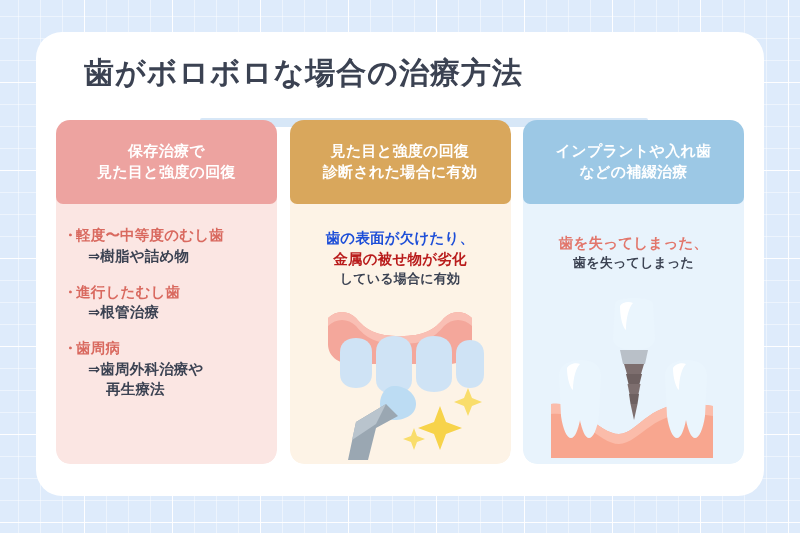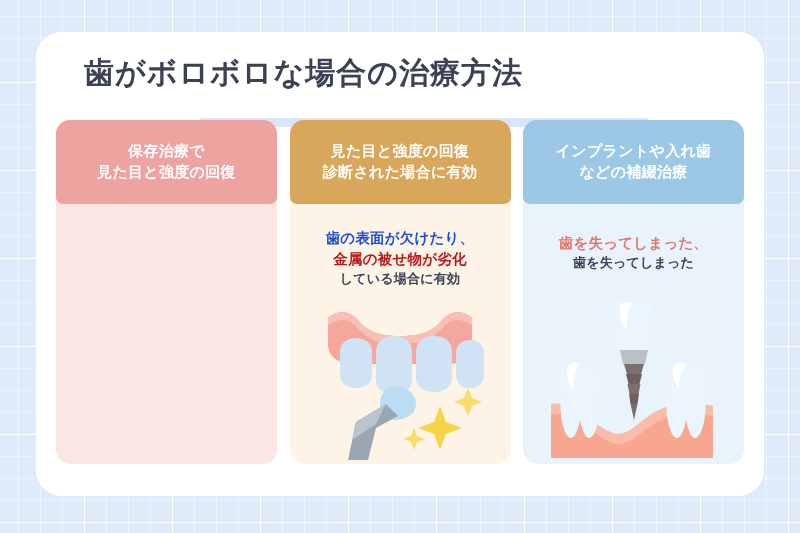--- a/index.html
+++ b/index.html
@@ -193,6 +193,25 @@
             <div>見た目と強度の回復</div>
           </div>
         </div>
+        <div class="card-content" style="padding-top:22px;">
+
+          <div class="bullet-block">
+            <div class="bullet-line">軽度〜中等度のむし歯</div>
+            <div class="sub-line">⇒樹脂や詰め物</div>
+          </div>
+
+          <div class="bullet-block">
+            <div class="bullet-line">進行したむし歯</div>
+            <div class="sub-line">⇒根管治療</div>
+          </div>
+
+          <div class="bullet-block">
+            <div class="bullet-line">歯周病</div>
+            <div class="sub-line">⇒歯周外科治療や</div>
+            <div class="sub-line-indent">再生療法</div>
+          </div>
+
+        </div>
       </div>
 
       <div class="card">

